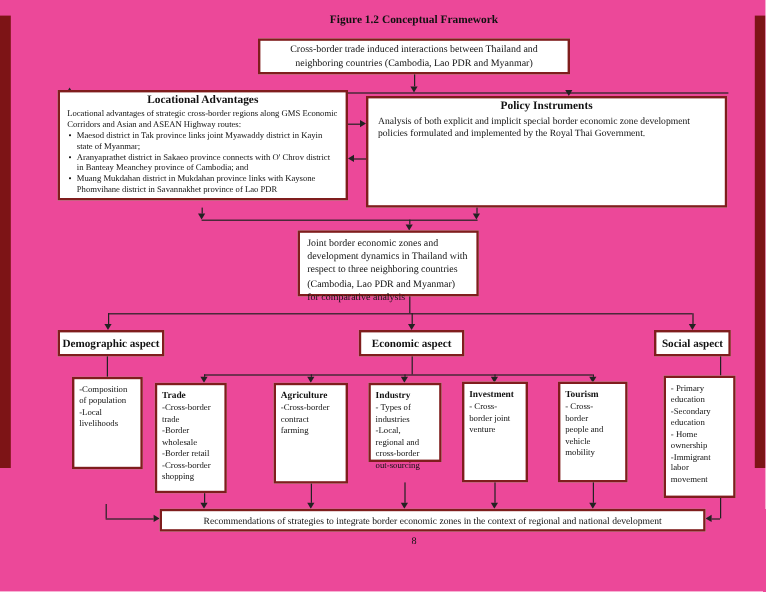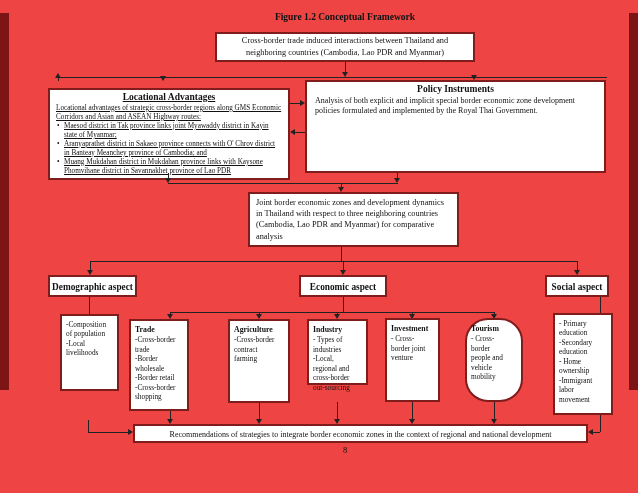--- a/index.html
+++ b/index.html
@@ -3,7 +3,7 @@
 <meta charset="utf-8">
 <style>
   html,body{margin:0;padding:0;background:#fff;}
-  .canvas{position:relative;width:638px;height:493px;background:#ef4444;overflow:hidden;
+  .canvas{position:relative;width:638px;height:493px;background:#ec4899;overflow:hidden;
           font-family:"Liberation Serif",serif;color:#111;}
   .redbar{position:absolute;top:13px;width:9px;height:377px;background:var(--side-bar,#7D1416);}
   .bx{position:absolute;box-sizing:border-box;background:#fff;border:2px solid #7f1d1d;}

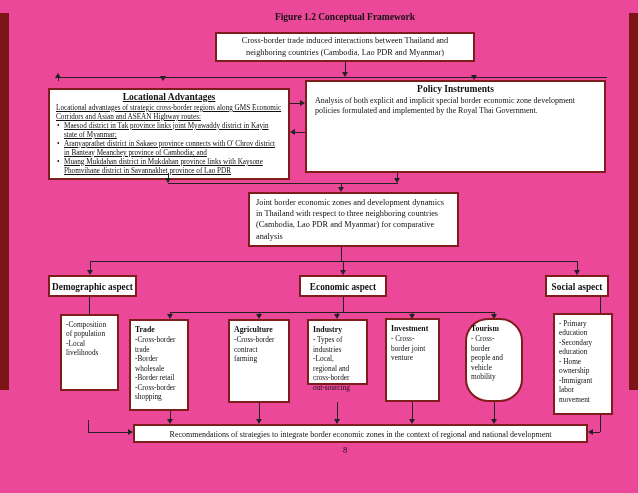--- a/index.html
+++ b/index.html
@@ -24,7 +24,7 @@
             font-size:9.5px;font-weight:bold;}
   .topbox{left:215px;top:32px;width:260px;height:30px;font-size:8.3px;line-height:1.4;
           text-align:center;padding:1px 6px;}
-  .labox{left:48px;top:88px;width:242px;height:92px;padding:1px 6px 2px 6px;font-size:7.2px;line-height:1.25;text-decoration:underline;}
+  .labox{left:48px;top:75px;width:242px;height:92px;padding:1px 6px 2px 6px;font-size:7.2px;line-height:1.25;}
   .labox .bt{font-size:9.5px;line-height:1.35;}
   .bullet{position:relative;padding-left:8px;}
   .bullet::before{content:"\2022";position:absolute;left:1px;top:0;}

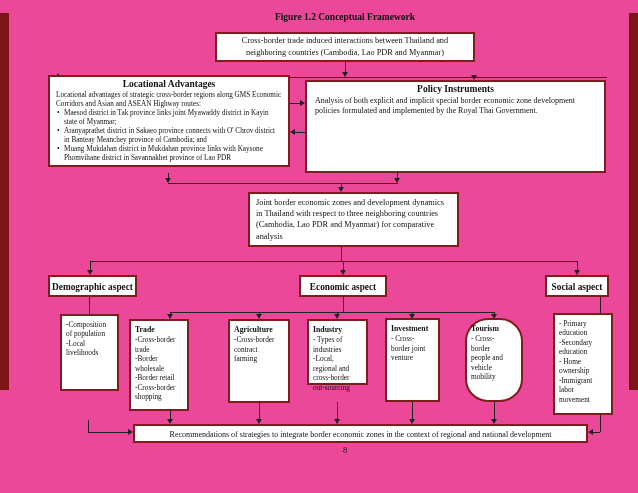--- a/index.html
+++ b/index.html
@@ -30,7 +30,7 @@
   .bullet::before{content:"\2022";position:absolute;left:1px;top:0;}
   .pibox{left:305px;top:80px;width:301px;height:93px;padding:1px 8px;font-size:8px;line-height:1.3;}
   .pibox .bt{font-size:9.5px;line-height:1.35;}
-  .jointbox{left:248px;top:192px;width:211px;height:55px;padding:3px 6px;font-size:8.3px;line-height:1.35;}
+  .jointbox{left:248px;top:192px;width:151px;height:55px;padding:3px 6px;font-size:8.3px;line-height:1.35;}
   .aspect{top:275px;height:22px;font-size:9.3px;font-weight:bold;text-align:center;line-height:20px;}
   .small{font-size:7.3px;line-height:1.3;padding:4px 3px 2px 4px;}
   .small .bt{text-align:left;font-size:7.8px;}

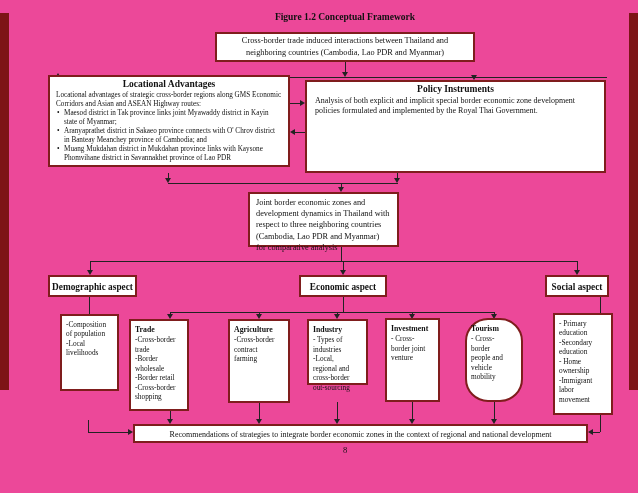--- a/index.html
+++ b/index.html
@@ -160,7 +160,7 @@
         <div>venture</div>
       </div>
   </div>
-  <div class="bx small" style="left:465px;top:318px;width:58px;height:84px;border-radius:23px;">
+  <div class="bx small" style="left:465px;top:318px;width:58px;height:84px;">
     <div class="bt">Tourism</div>
     <div>
         <div>- Cross-</div>

